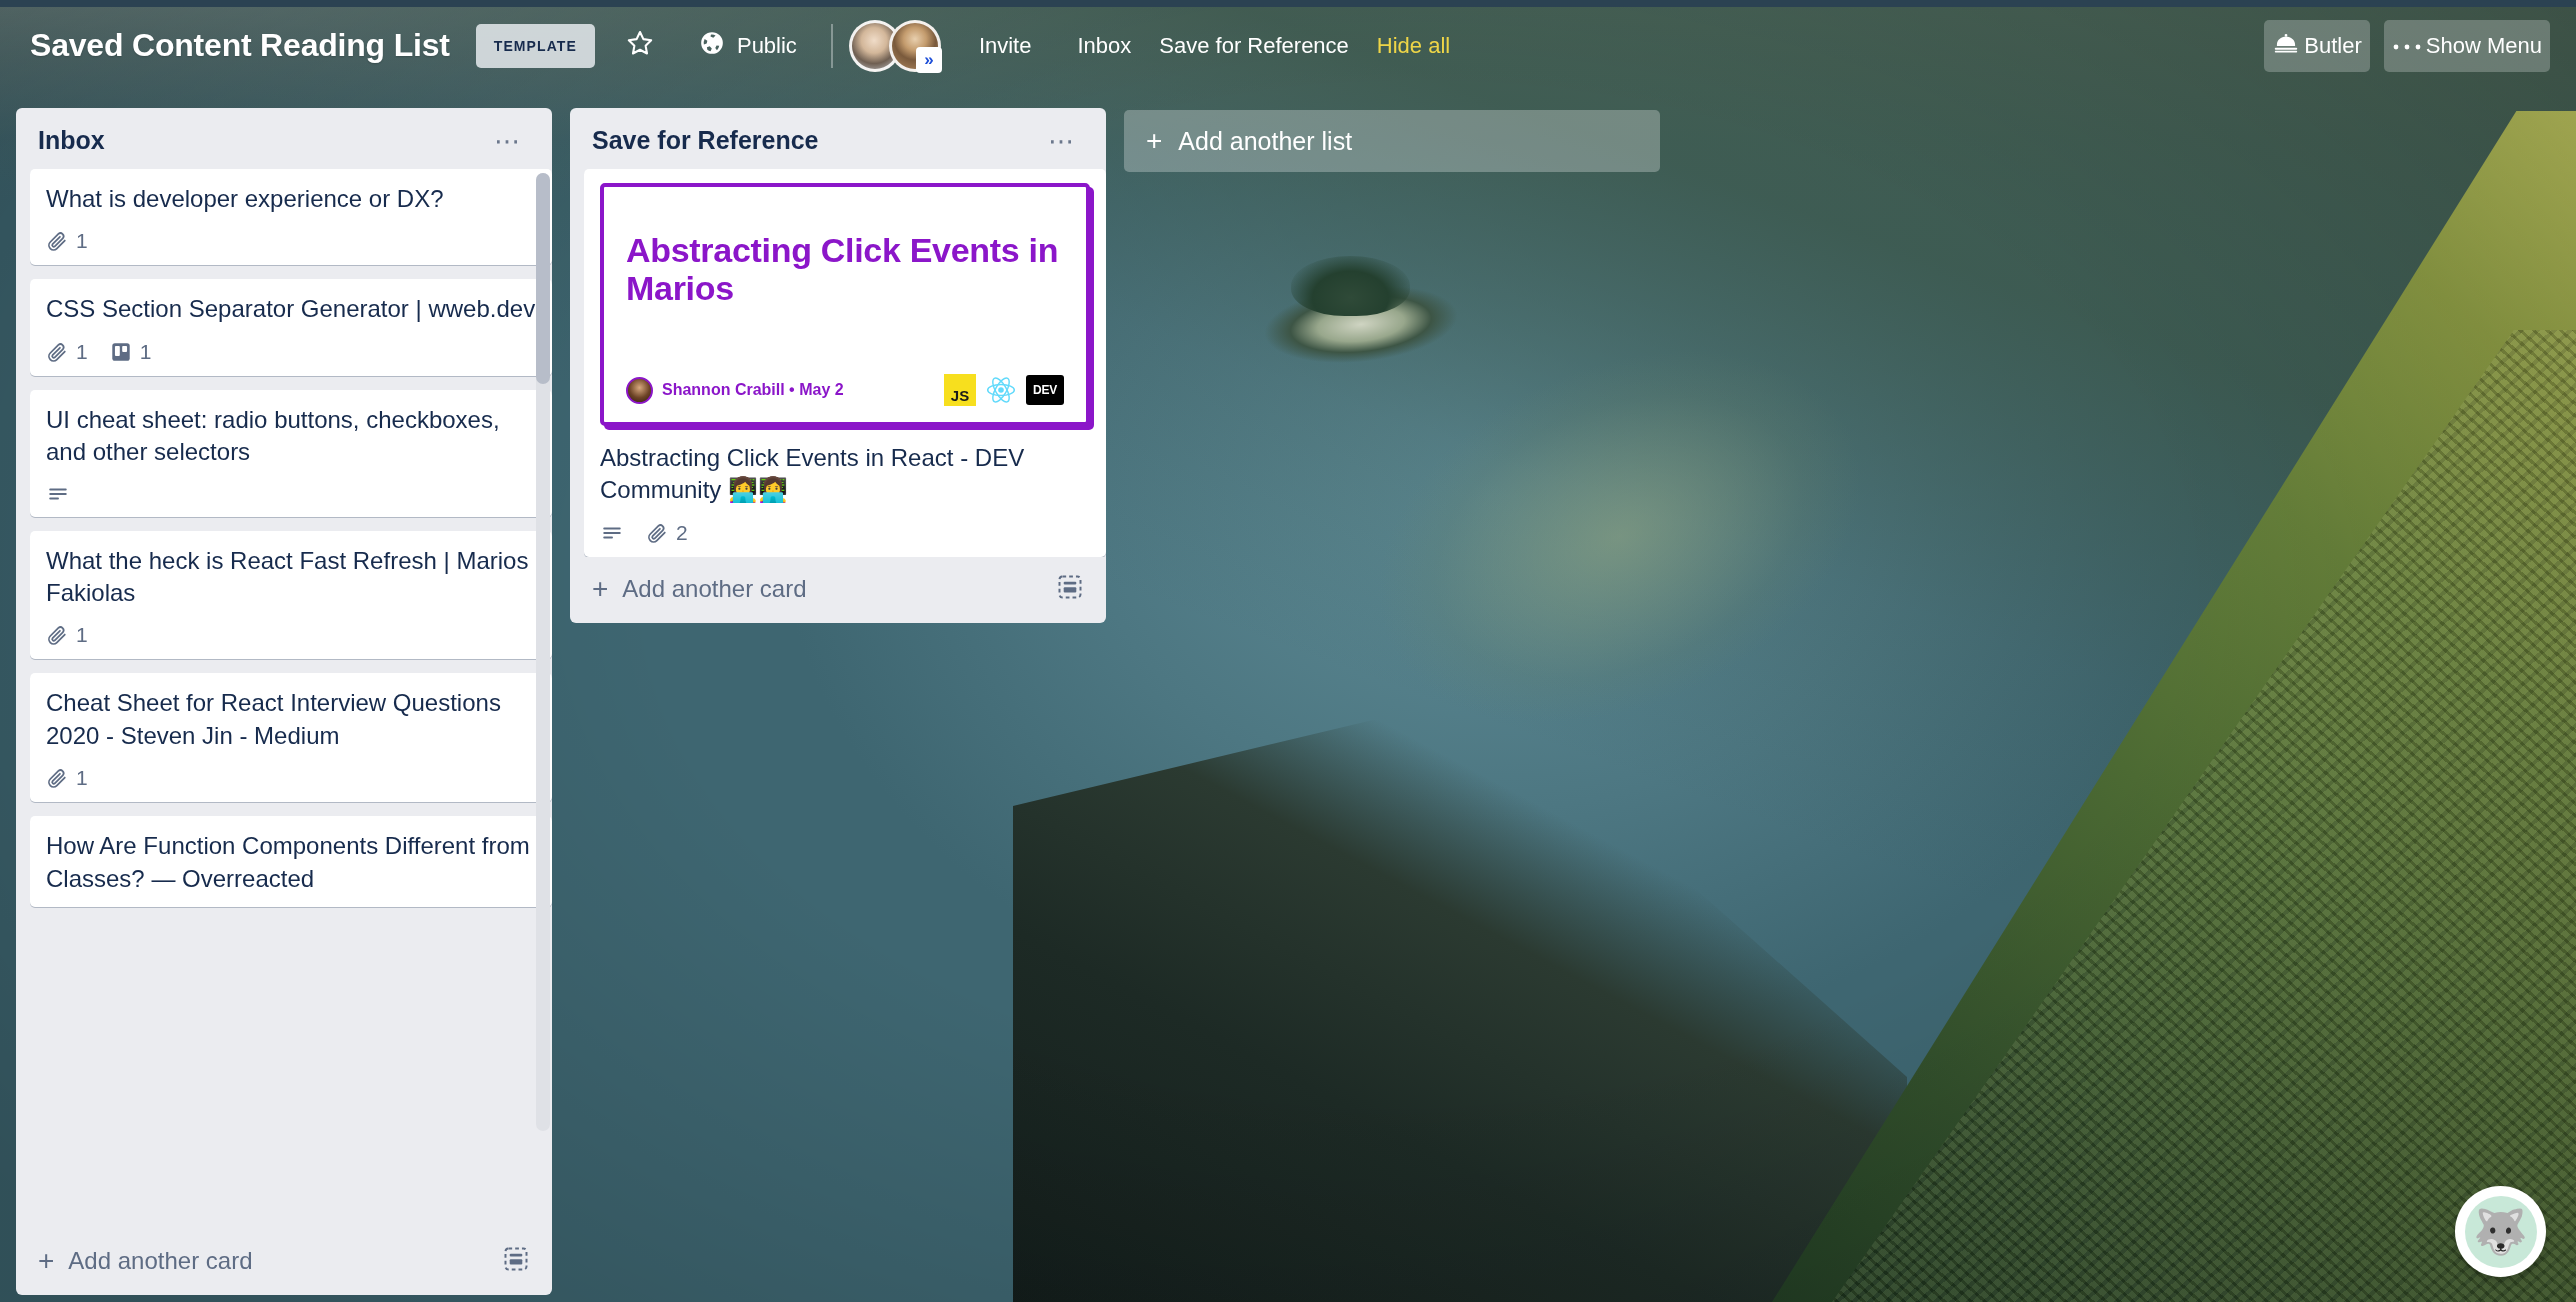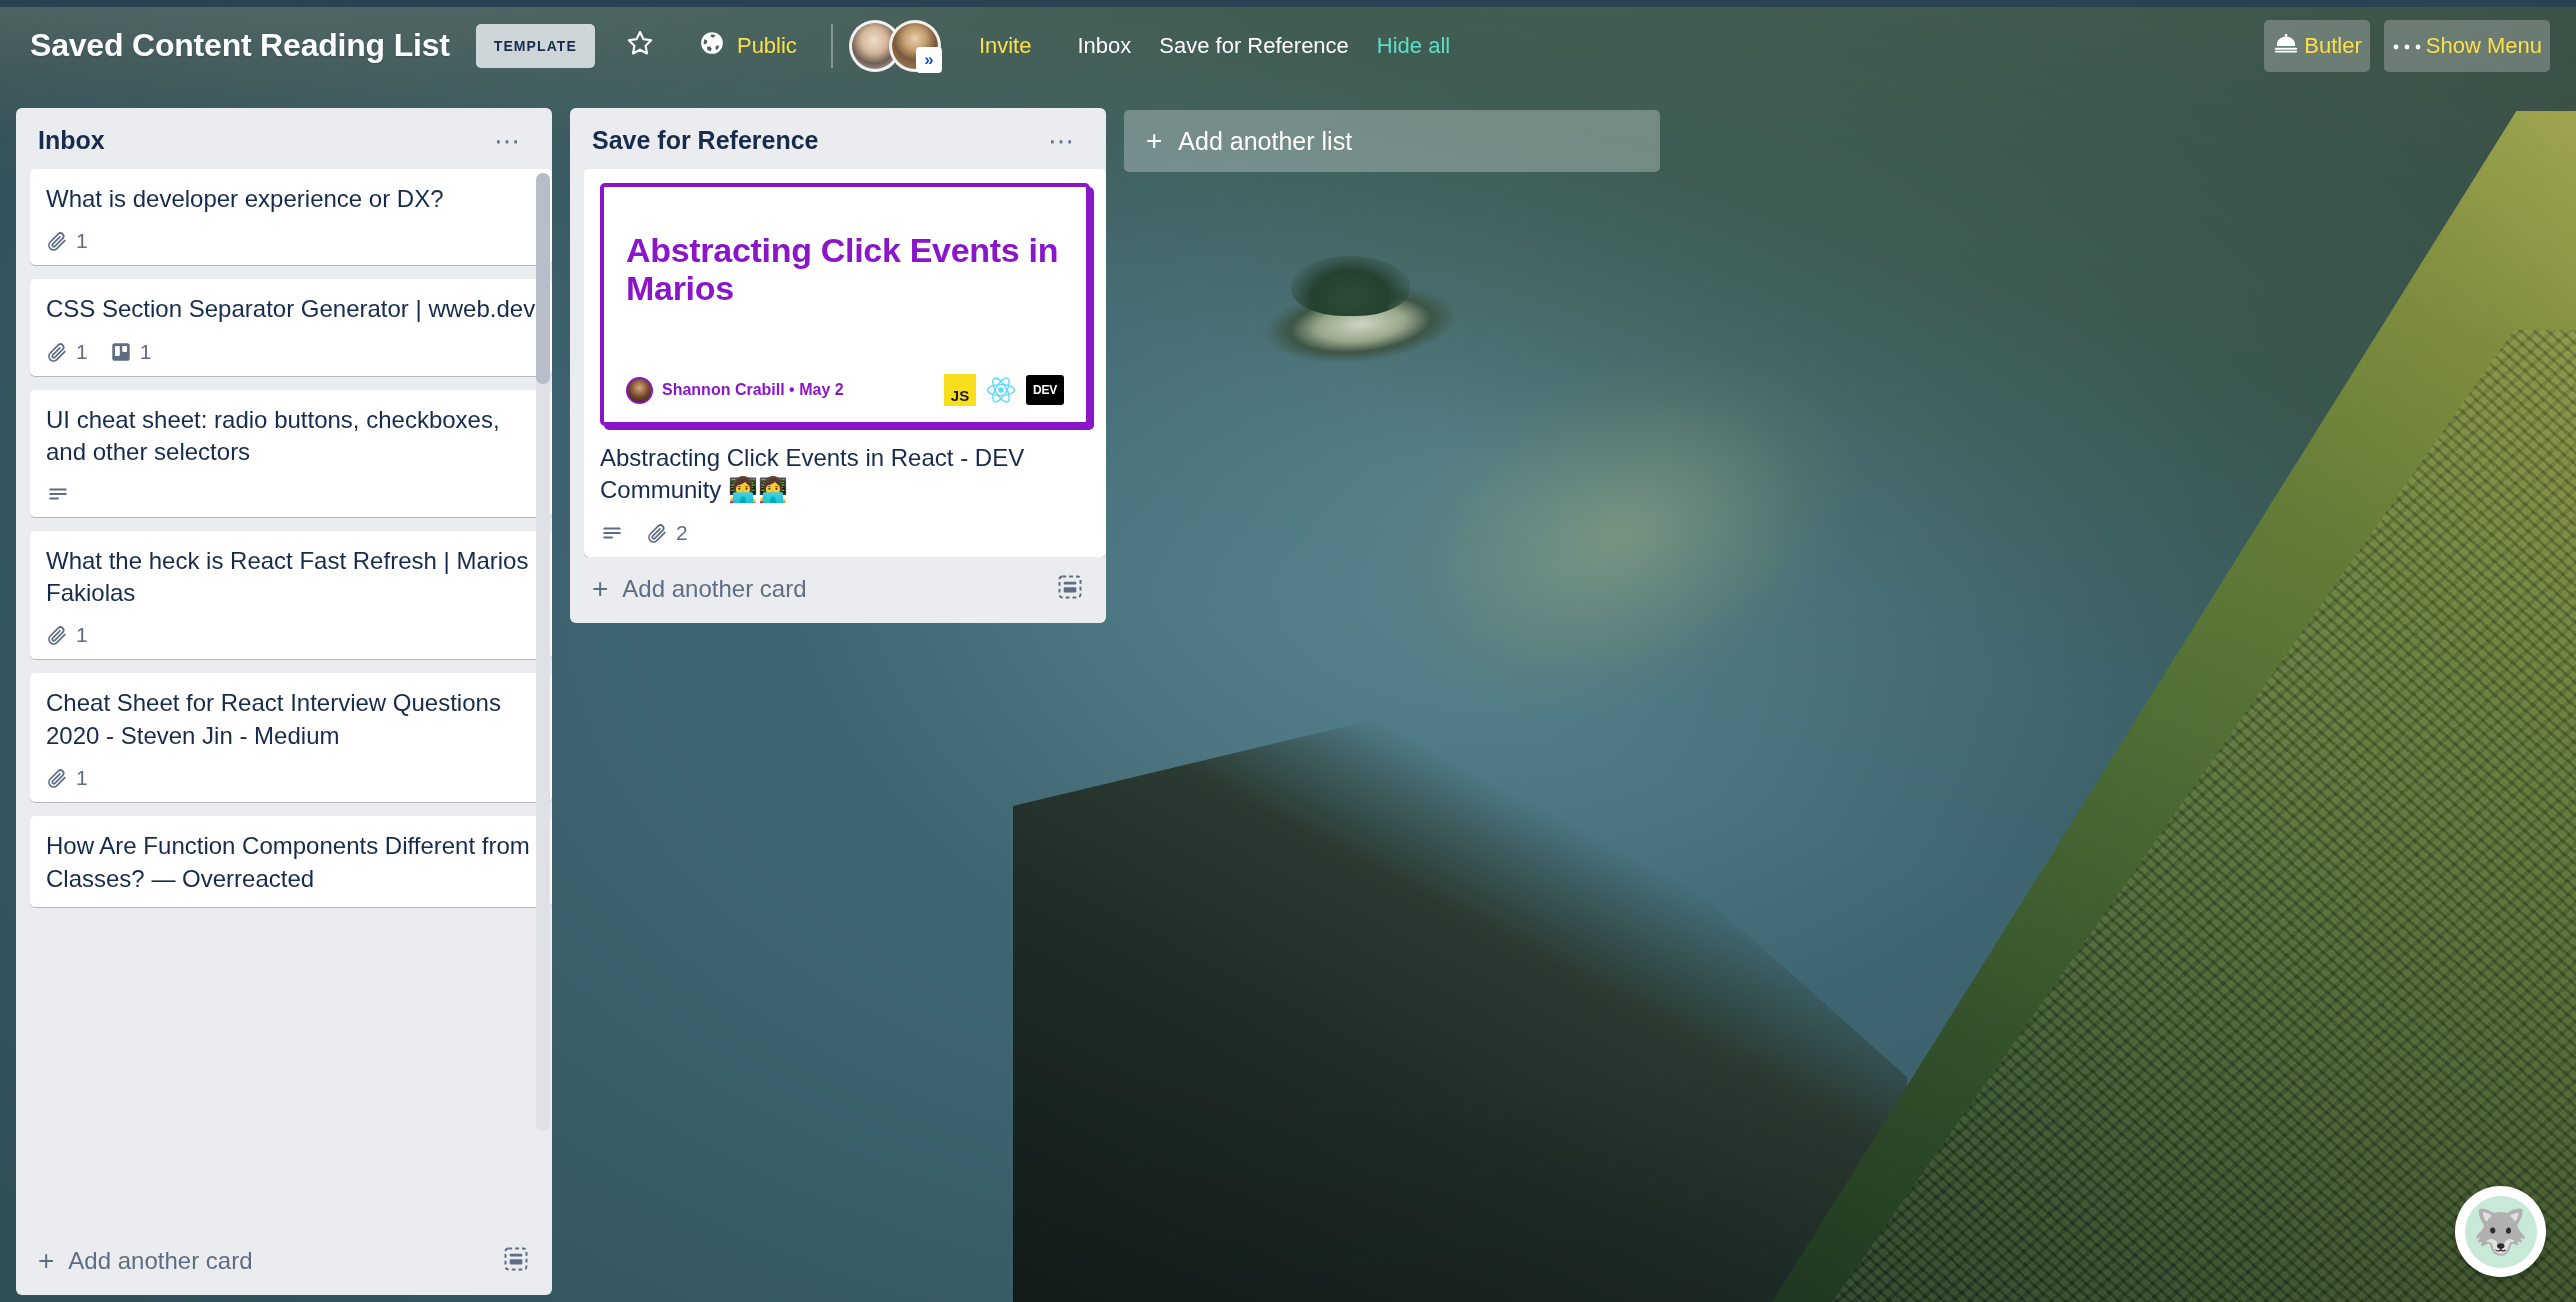--- a/index.html
+++ b/index.html
@@ -117,7 +117,7 @@
     display: inline-flex; align-items: center; justify-content: center;
     height: 52px; border-radius: 5px;
     background: rgba(255,255,255,0.24);
-    color: #fde047; font-size: 22px;
+    color: #ffffff; font-size: 22px;
     cursor: pointer; white-space: nowrap;
   }
   .hdr-plain { background: transparent; }

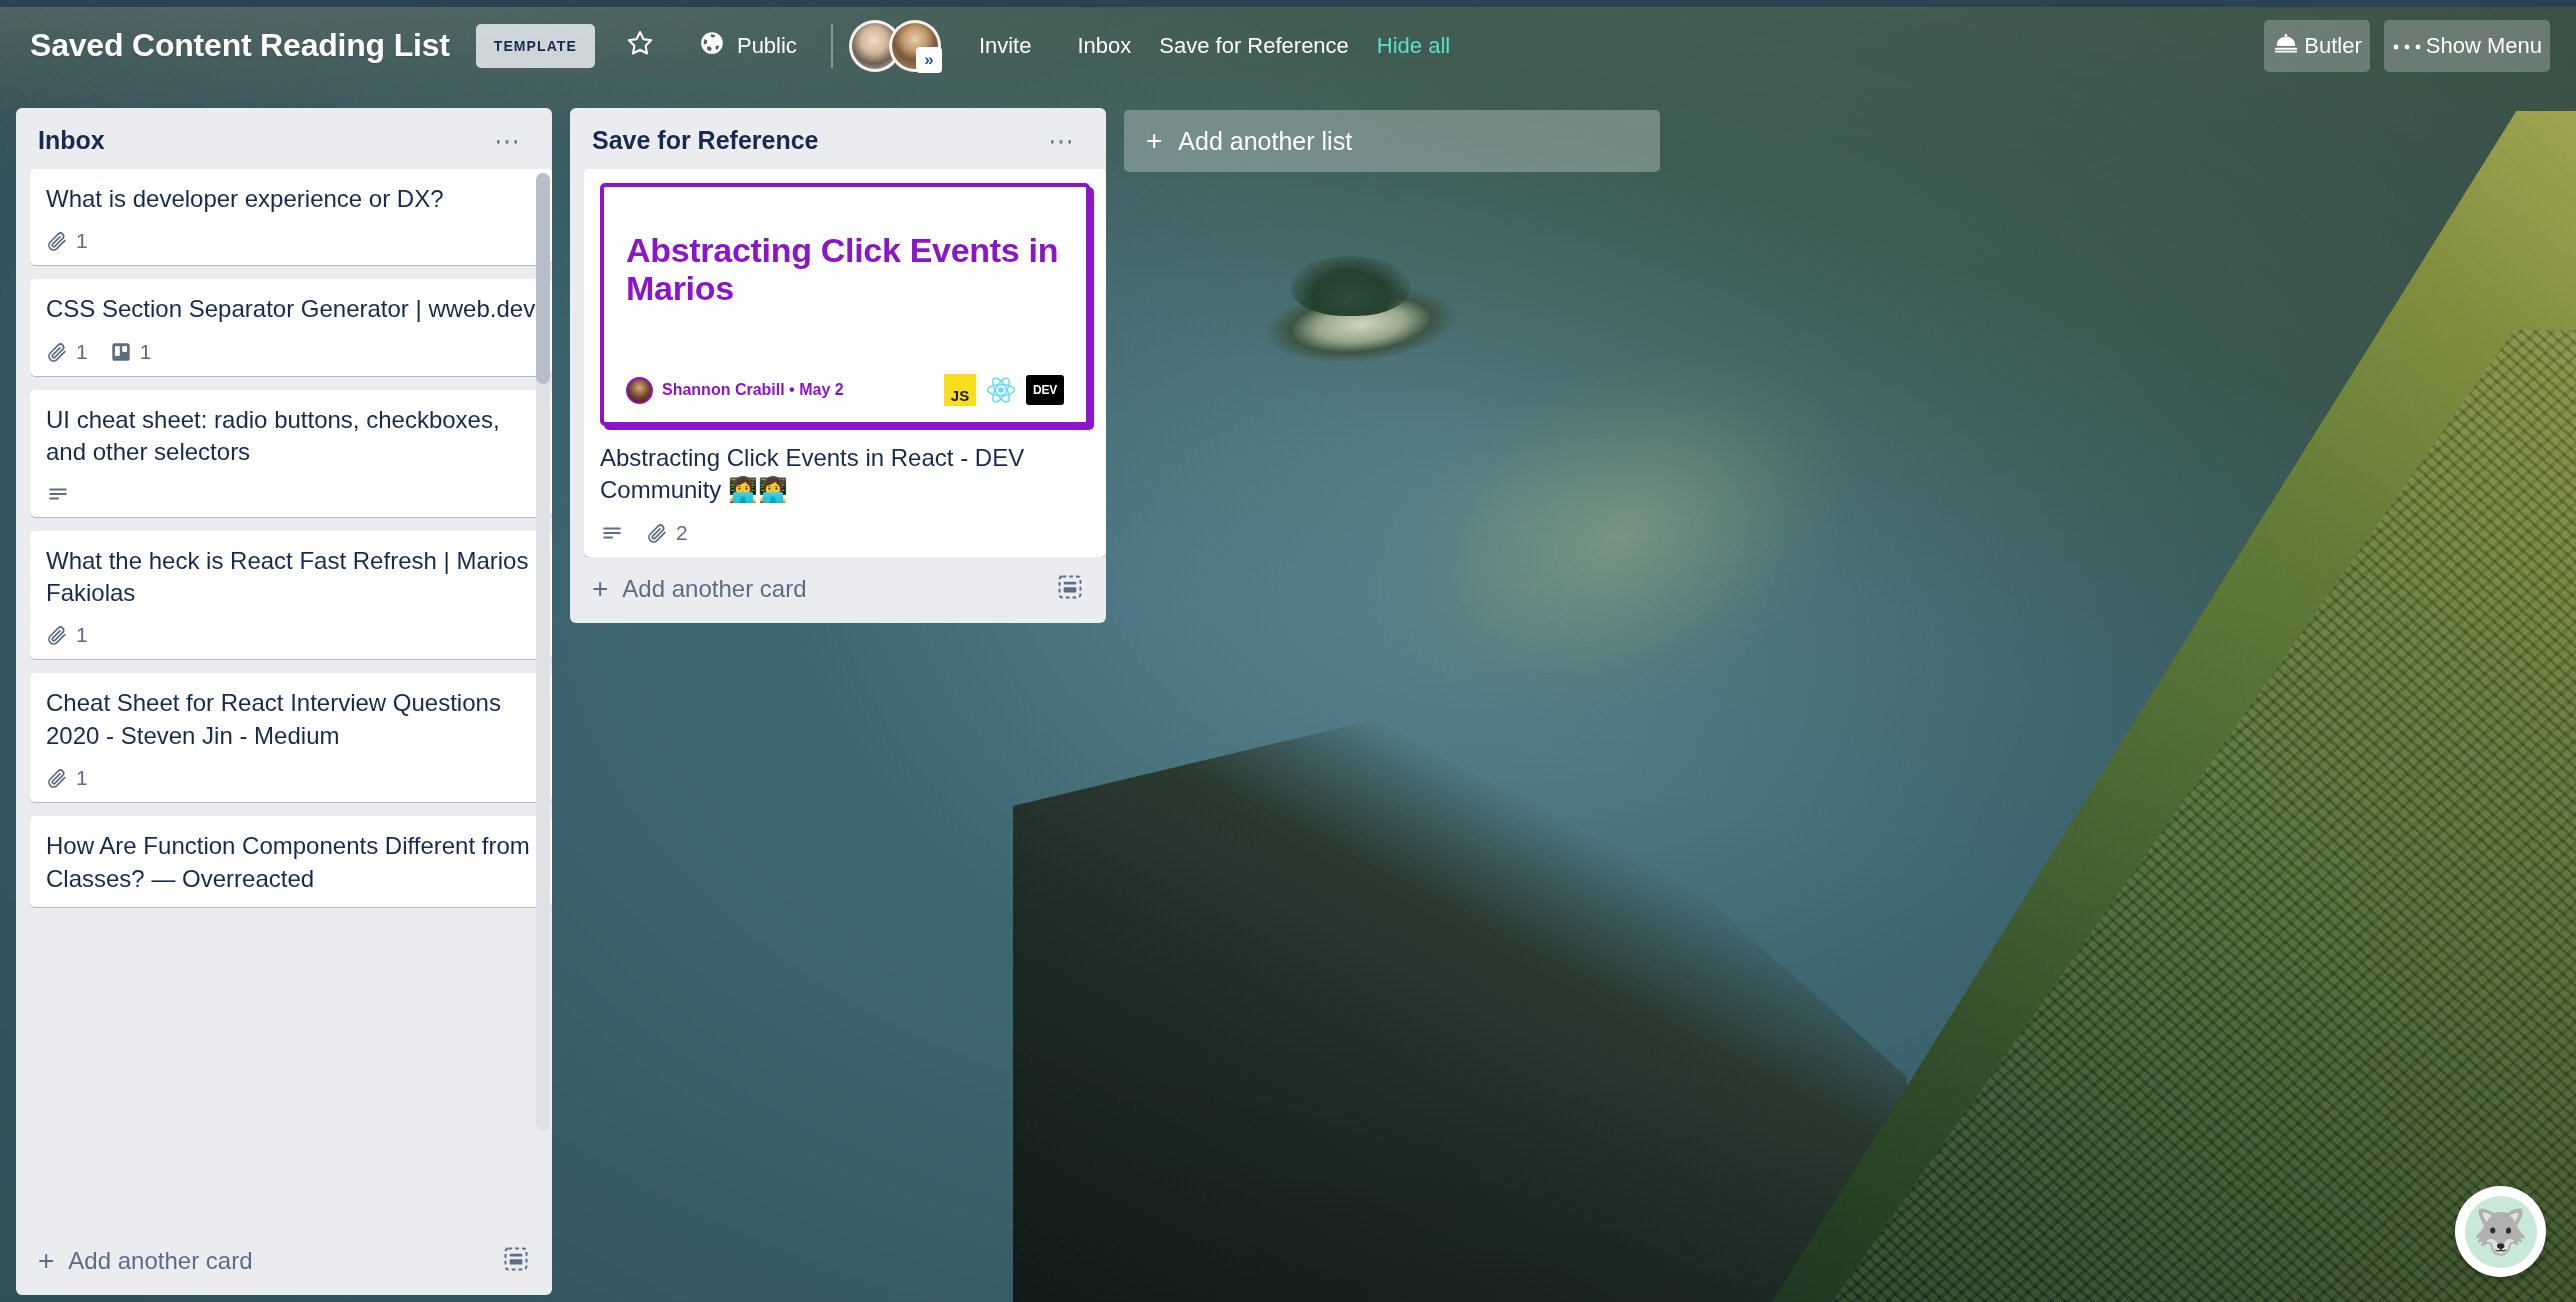--- a/index.html
+++ b/index.html
@@ -161,7 +161,7 @@
     border-radius: 5px; cursor: pointer; white-space: nowrap;
   }
   #inbox-link { margin-left: 12px; }
-  #hideall-link { color: #5eead4; opacity: 0.92; }
+  #hideall-link { color: #fde047; opacity: 0.92; }
   #header-right { margin-left: auto; display: flex; align-items: center; gap: 14px; }
   #butler-button, #show-menu-button { padding: 0 8px; gap: 4px; }
 

